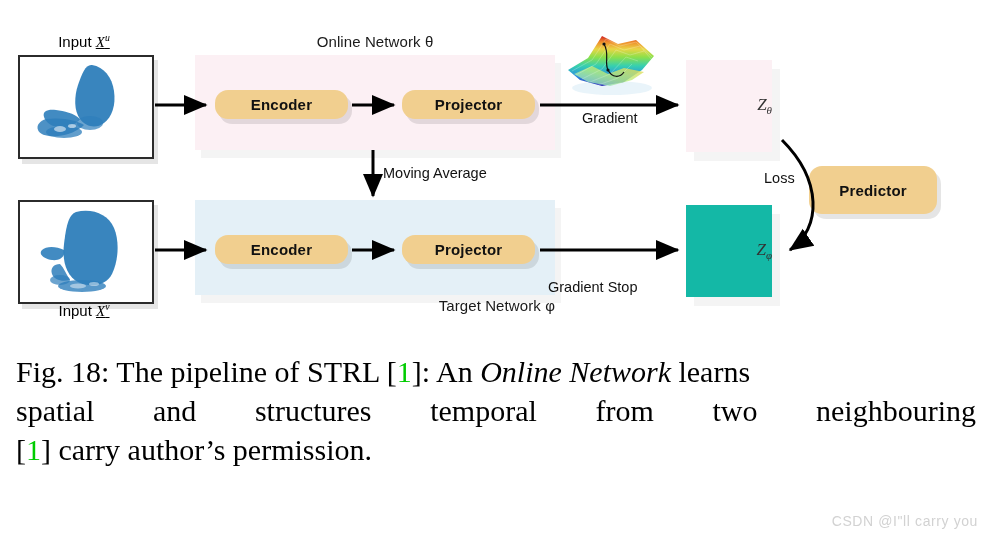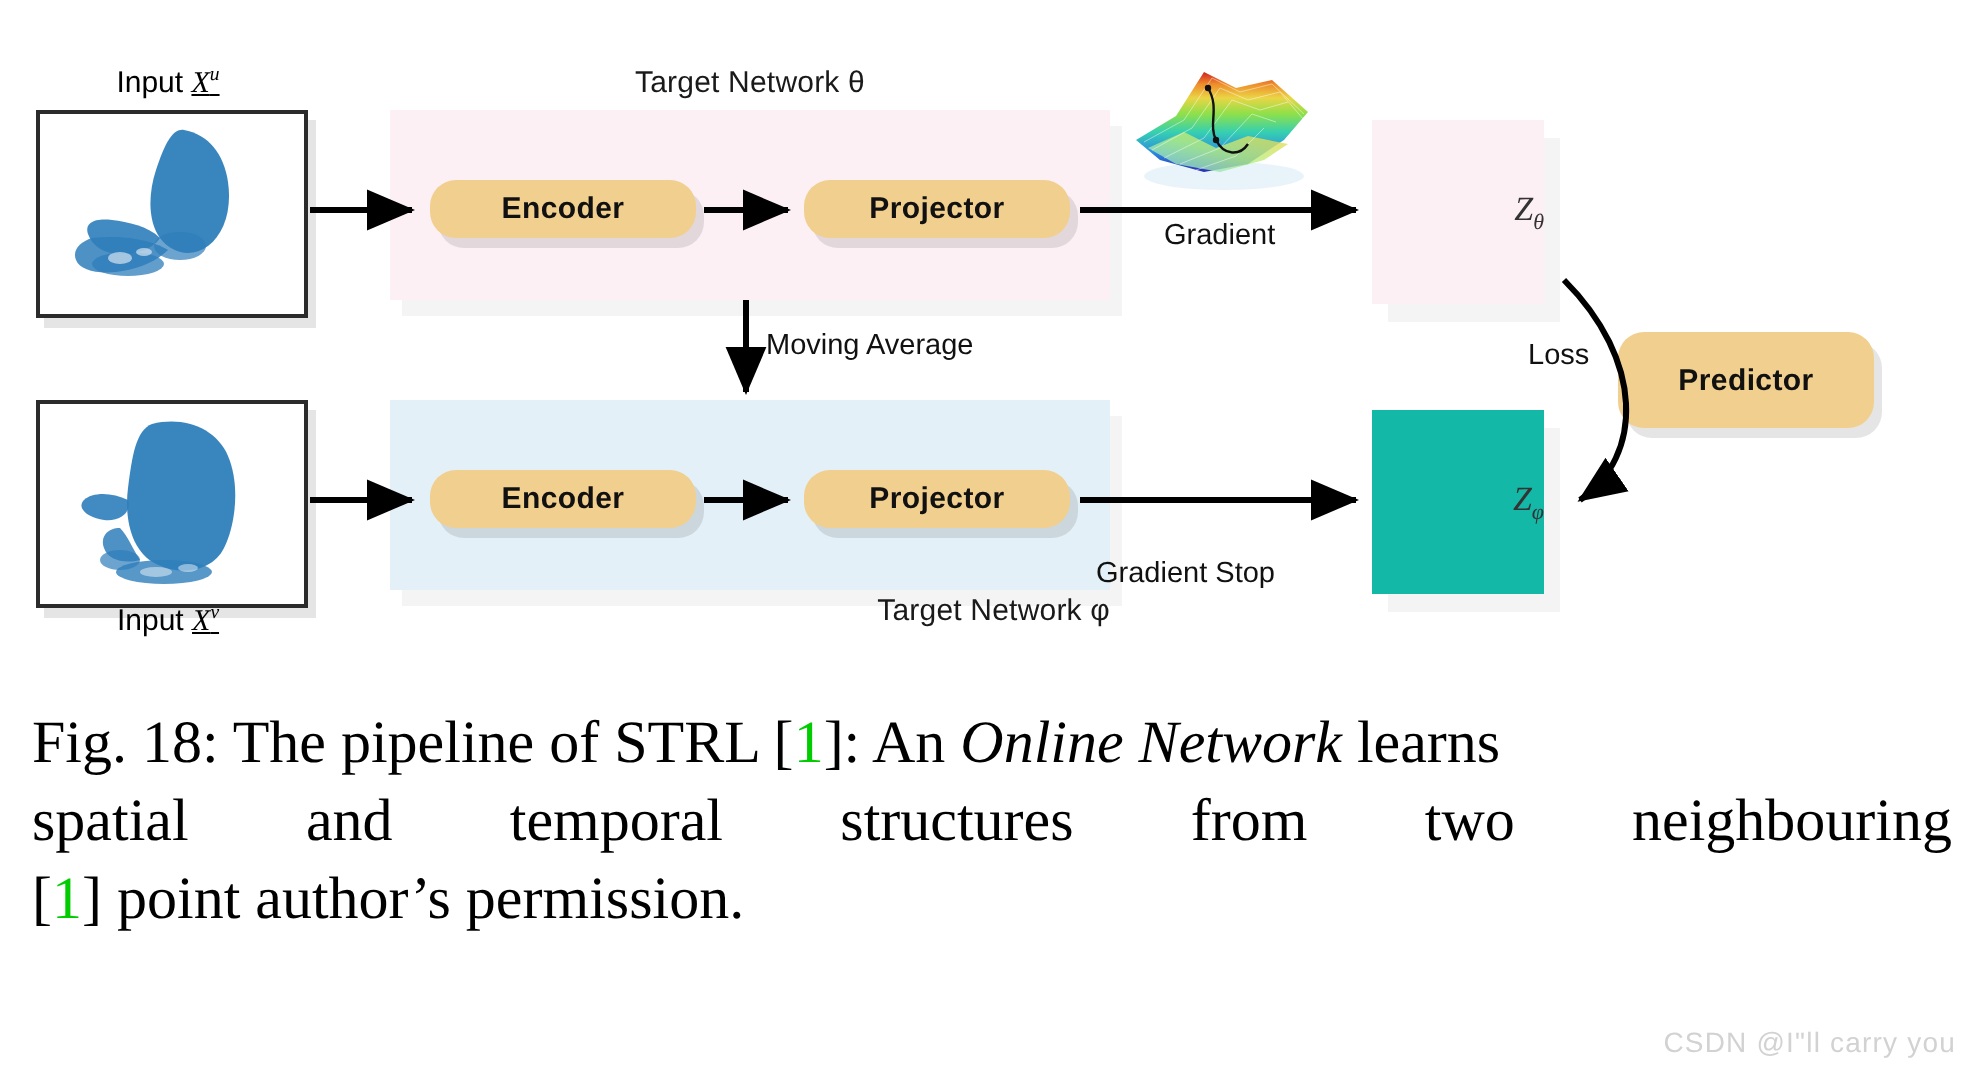--- a/index.html
+++ b/index.html
@@ -152,7 +152,7 @@
 <div class="stage">
 
   <div class="panel panel-online" style="left:195px; top:55px; width:360px; height:95px;"></div>
-  <div class="panel-caption" style="left:195px; top:33px; width:360px; text-align:center;">Target Network θ</div>
+  <div class="panel-caption" style="left:195px; top:33px; width:360px; text-align:center;">Online Network θ</div>
 
   <div class="thumb" style="left:18px; top:55px; width:132px; height:100px;">
     <svg viewBox="0 0 132 100" width="132" height="100">

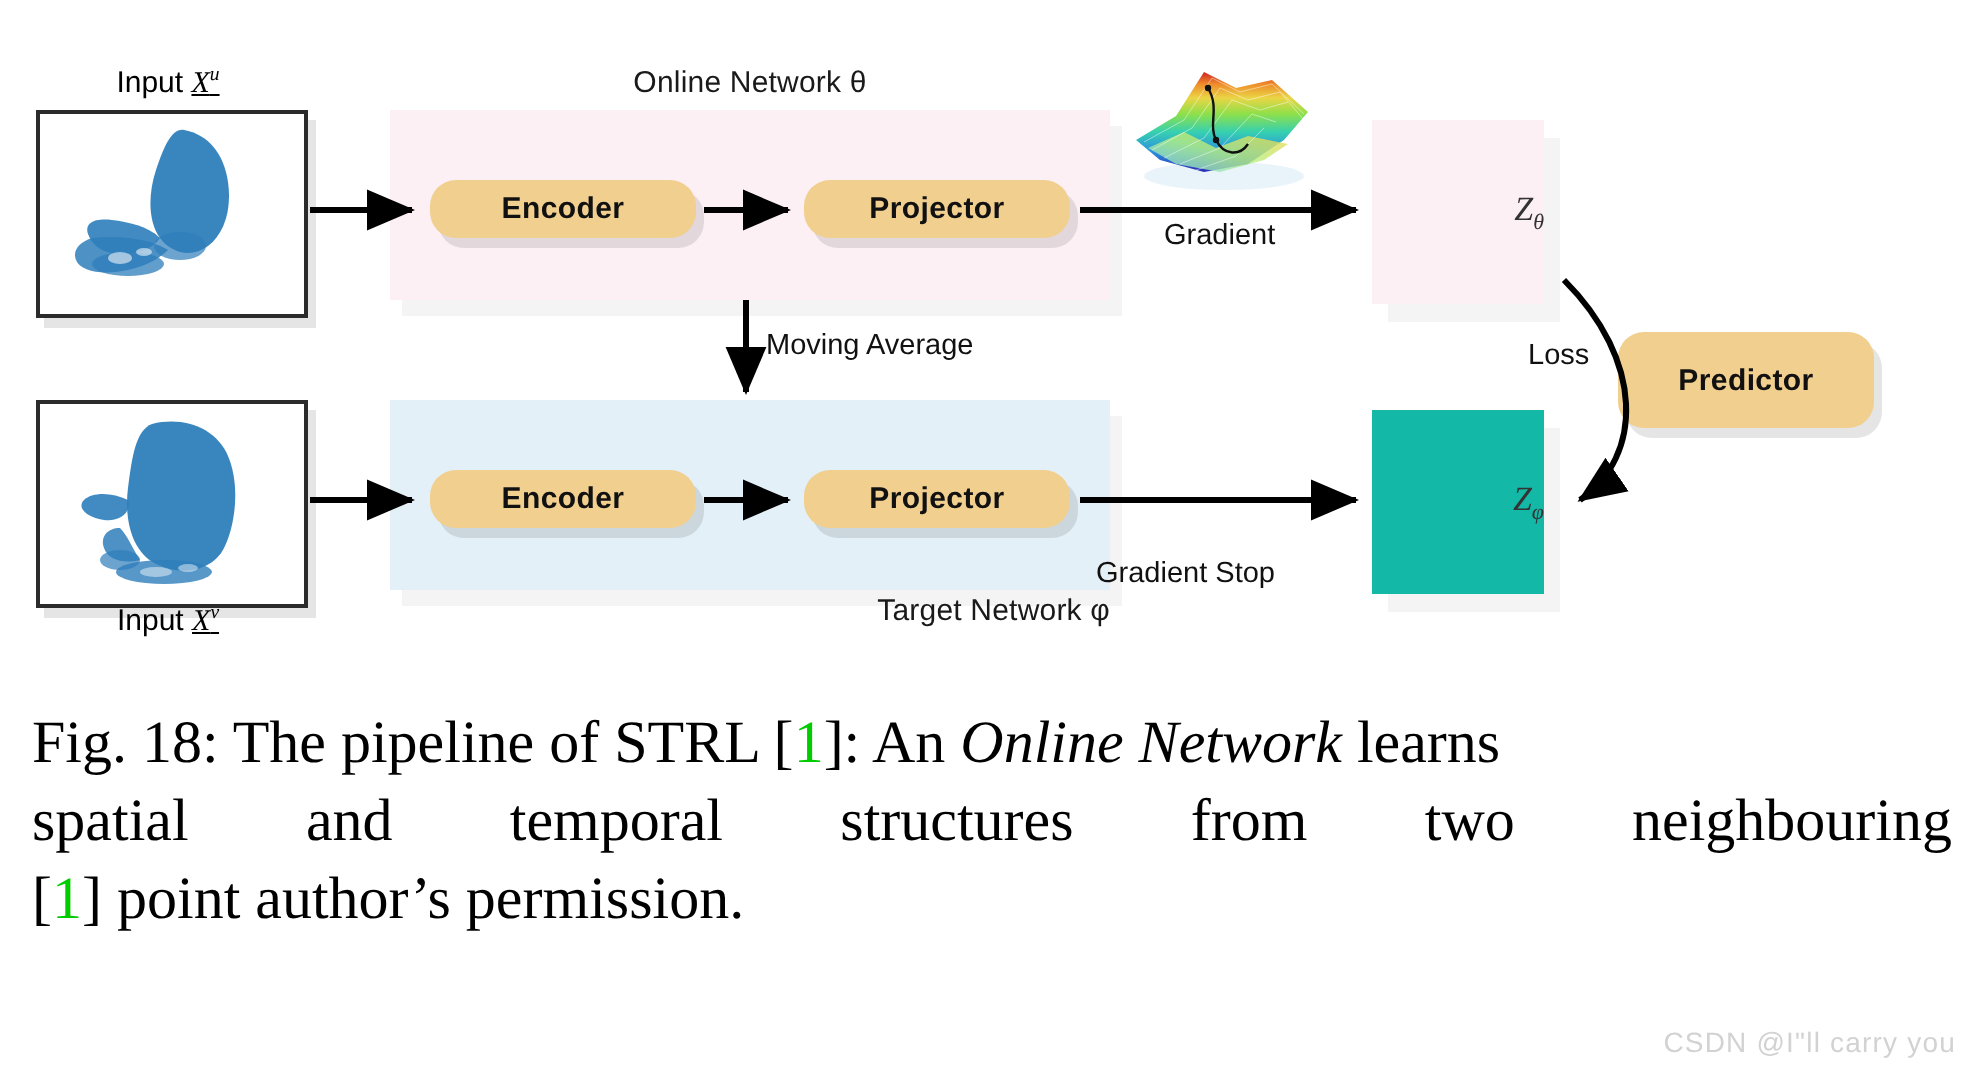--- a/index.html
+++ b/index.html
@@ -286,8 +286,8 @@
     <div class="cap-line justify">
       <span>spatial</span>
       <span>and</span>
+      <span>structures</span>
       <span>temporal</span>
-      <span>structures</span>
       <span>from</span>
       <span>two</span>
       <span>neighbouring</span>

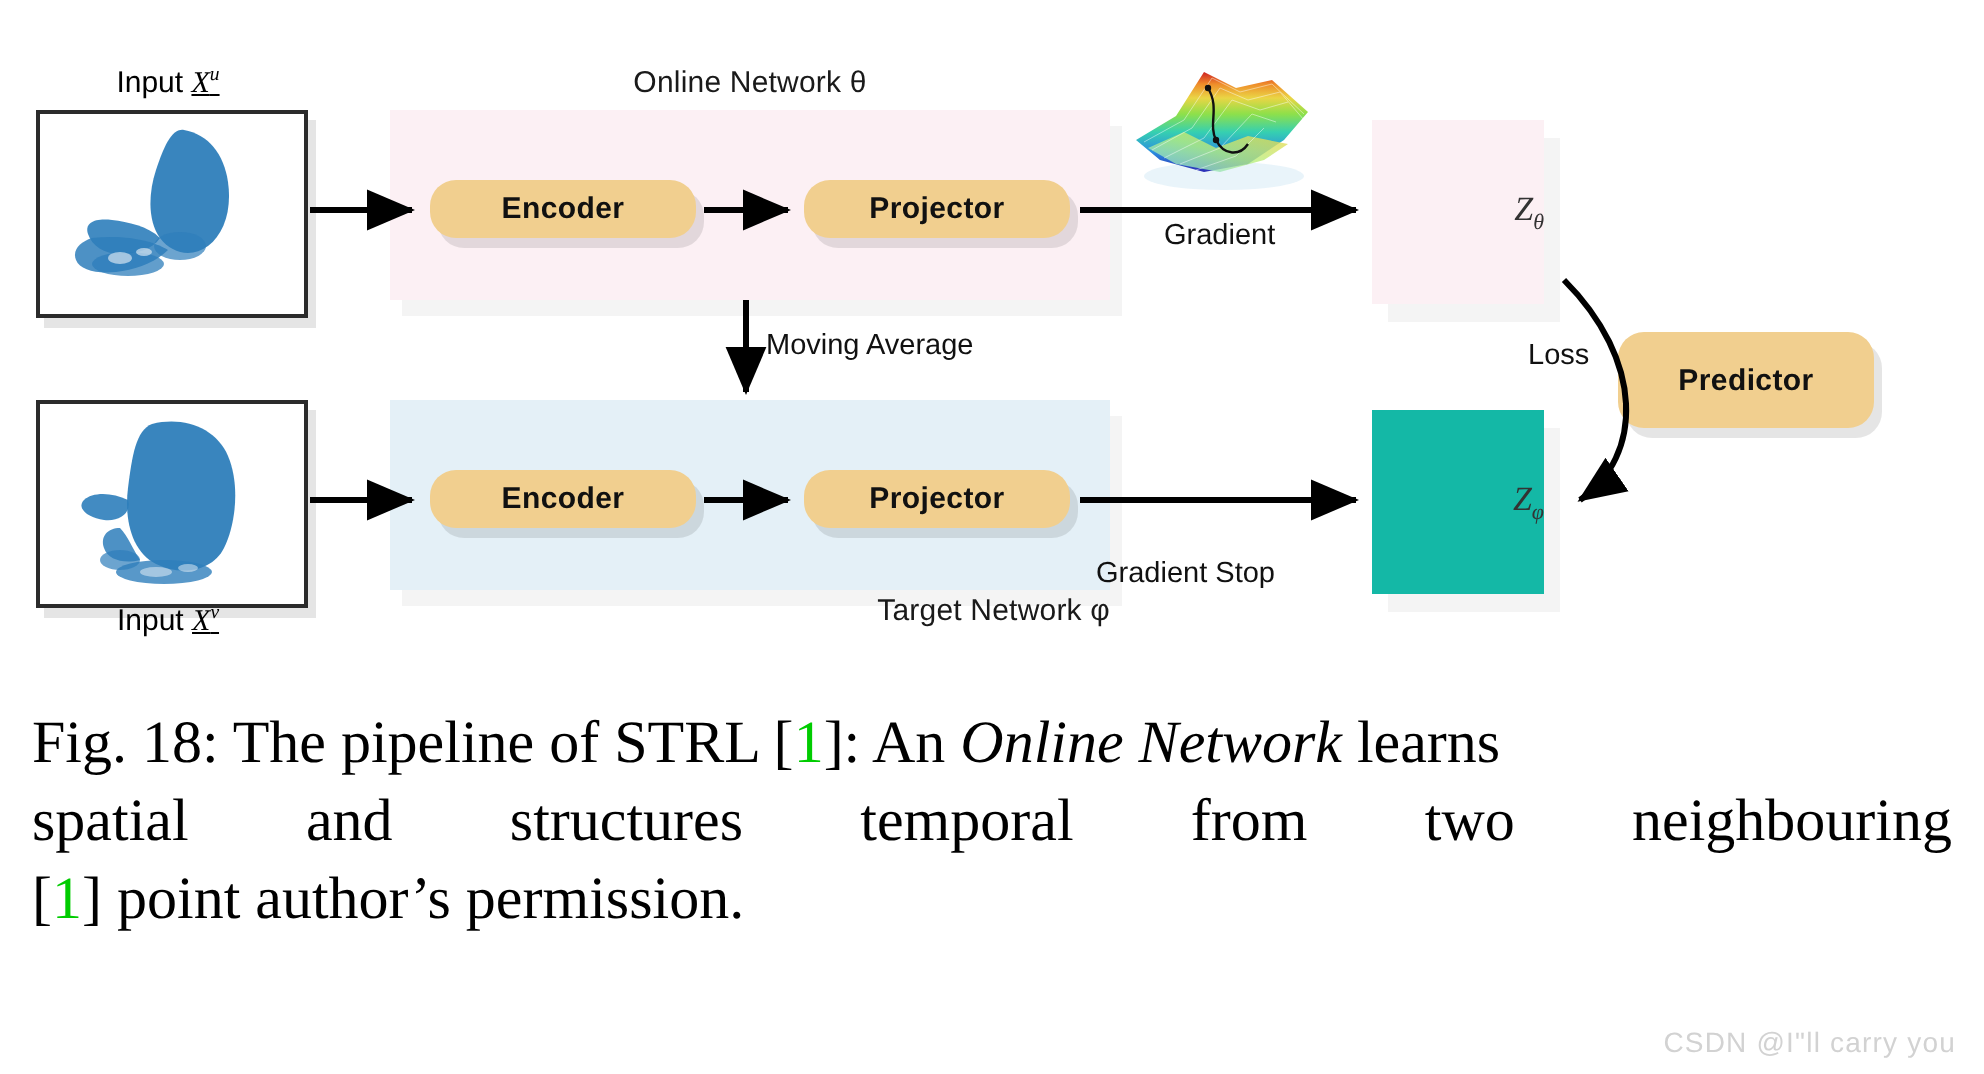--- a/index.html
+++ b/index.html
@@ -294,7 +294,7 @@
     </div>
 
 
-    <div class="cap-line"><span>[</span><span class="ref">1</span><span>] point author’s permission.</span></div>
+    <div class="cap-line"><span>[</span><span class="ref">1</span><span>] carry author’s permission.</span></div>
   </div>
 
   <div class="watermark">CSDN @I"ll  carry  you</div>

